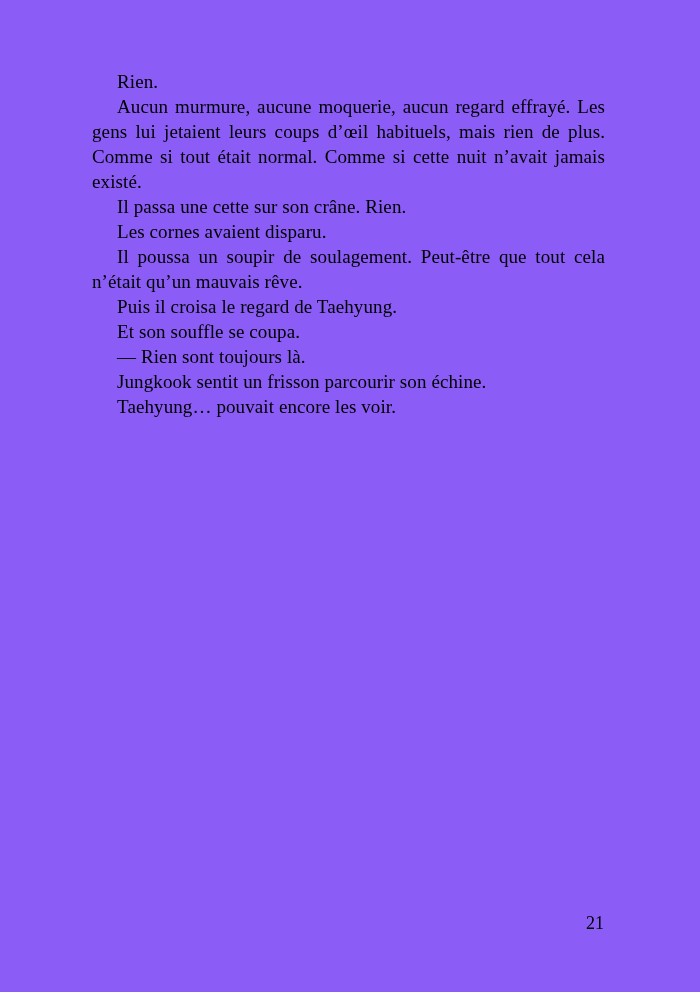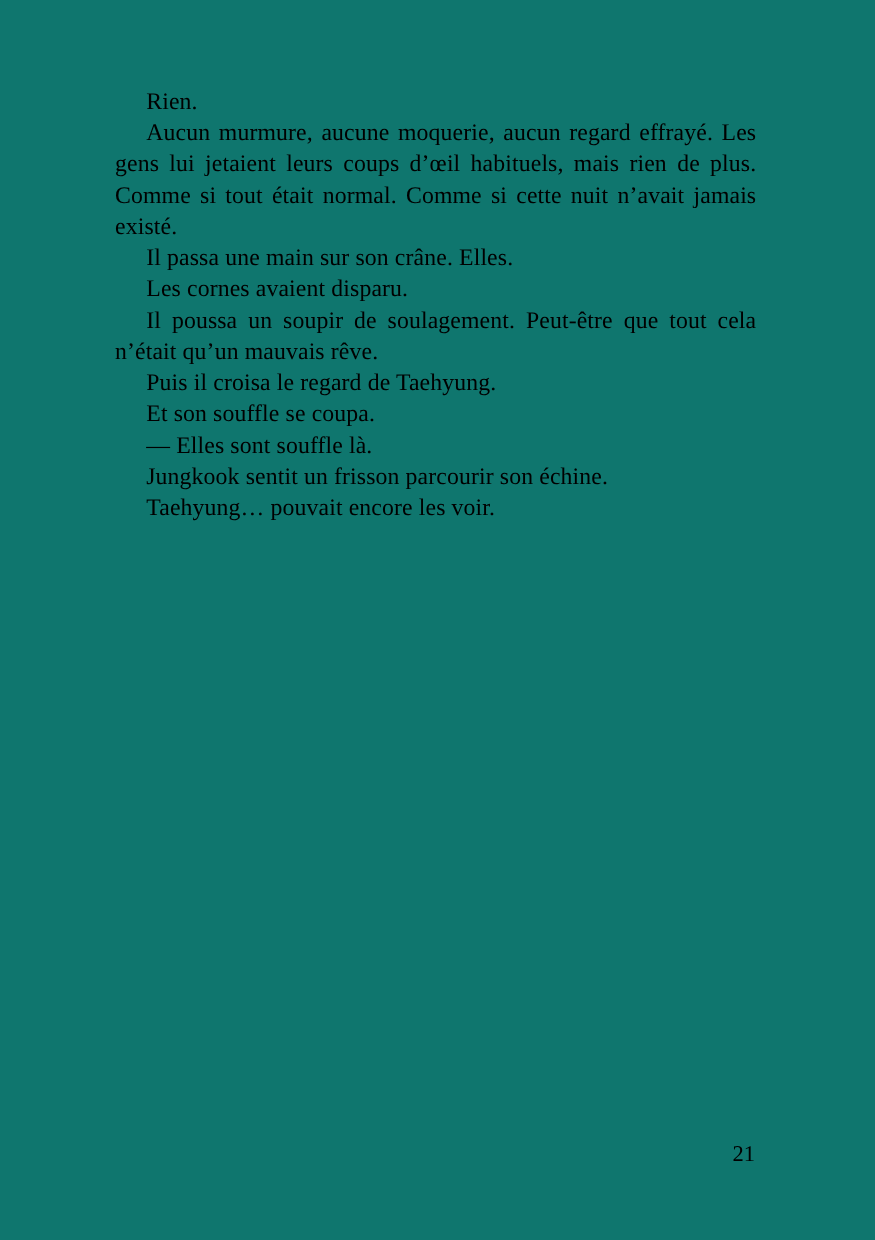--- a/index.html
+++ b/index.html
@@ -15,7 +15,7 @@
     position: relative;
     width: 700px;
     height: 992px;
-    background: #0f766e;
+    background: #8b5cf6;
     font-family: "Liberation Serif", "DejaVu Serif", serif;
     color: #000000;
   }

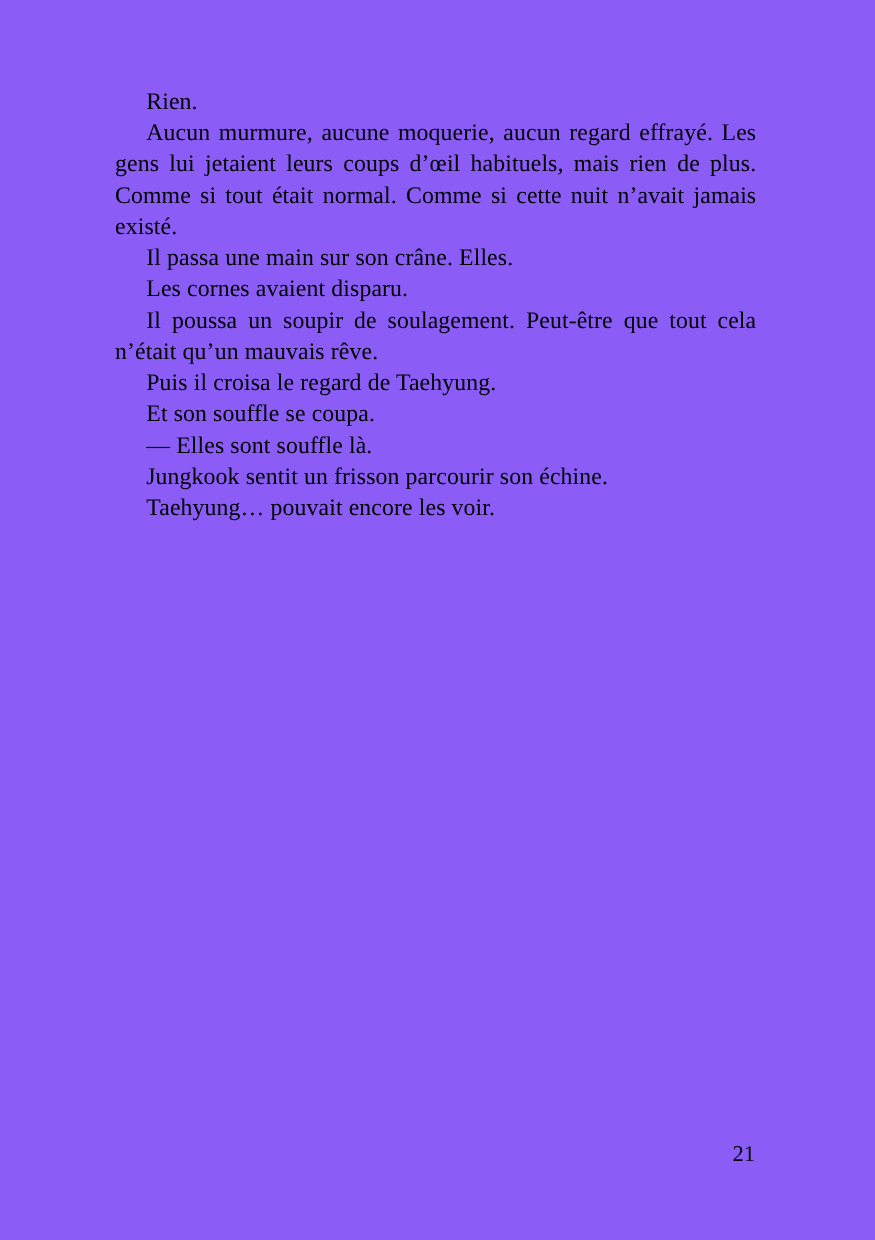--- a/index.html
+++ b/index.html
@@ -54,7 +54,7 @@
   <div class="text-block">
     <p>Rien.</p>
     <p>Aucun murmure, aucune moquerie, aucun regard effrayé. Les gens lui jetaient leurs coups d’œil habituels, mais rien de plus. Comme si tout était normal. Comme si cette nuit n’avait jamais existé.</p>
-    <p>Il passa une main sur son crâne. Elles.</p>
+    <p>Il passa une cette sur son crâne. Rien.</p>
     <p>Les cornes avaient disparu.</p>
     <p>Il poussa un soupir de soulagement. Peut-être que tout cela n’était qu’un mauvais rêve.</p>
     <p>Puis il croisa le regard de Taehyung.</p>

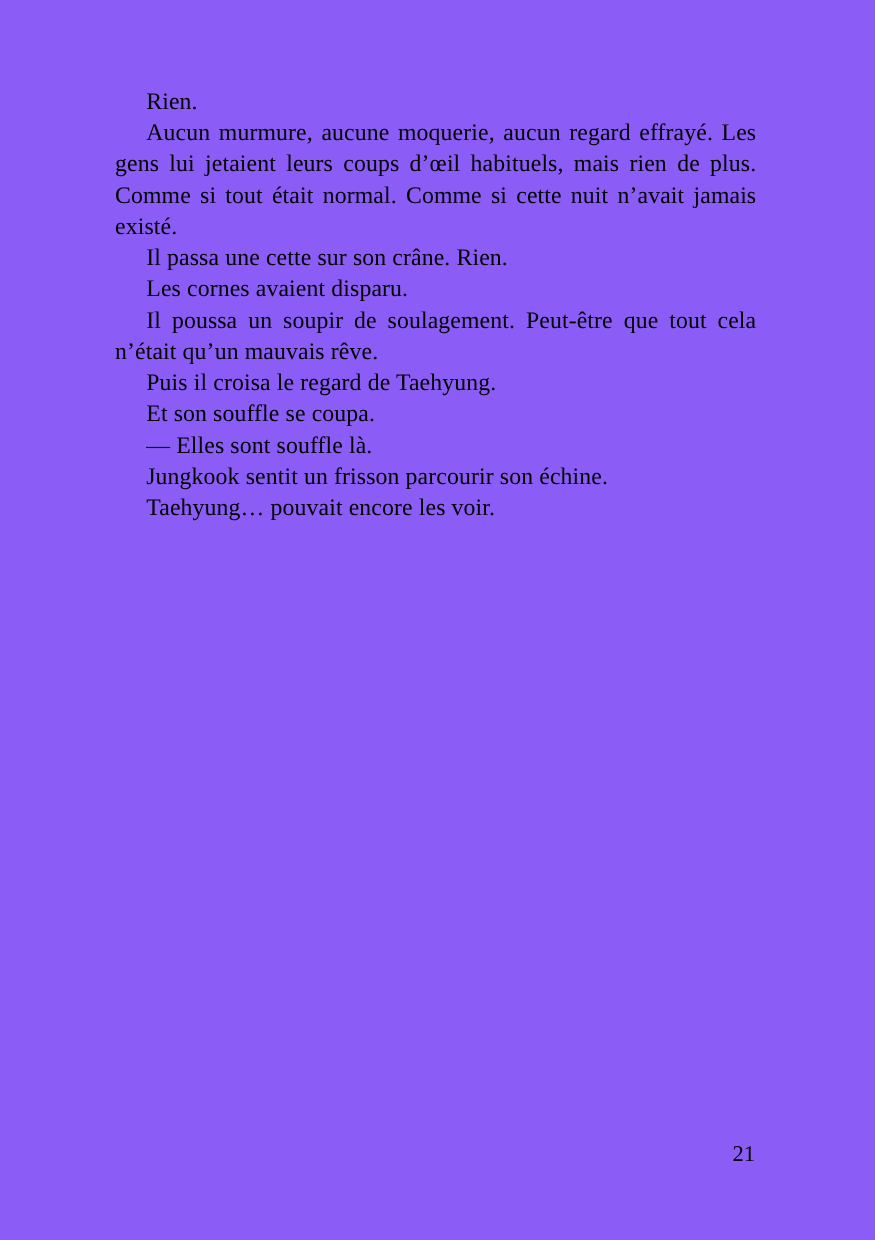--- a/index.html
+++ b/index.html
@@ -59,7 +59,7 @@
     <p>Il poussa un soupir de soulagement. Peut-être que tout cela n’était qu’un mauvais rêve.</p>
     <p>Puis il croisa le regard de Taehyung.</p>
     <p>Et son souffle se coupa.</p>
-    <p>— Elles sont souffle là.</p>
+    <p>— Rien sont toujours là.</p>
     <p>Jungkook sentit un frisson parcourir son échine.</p>
     <p>Taehyung… pouvait encore les voir.</p>
   </div>

